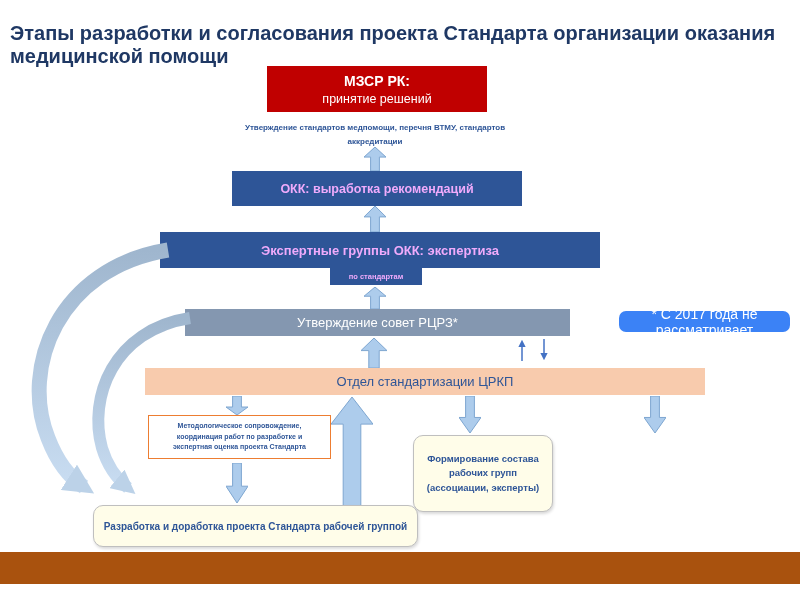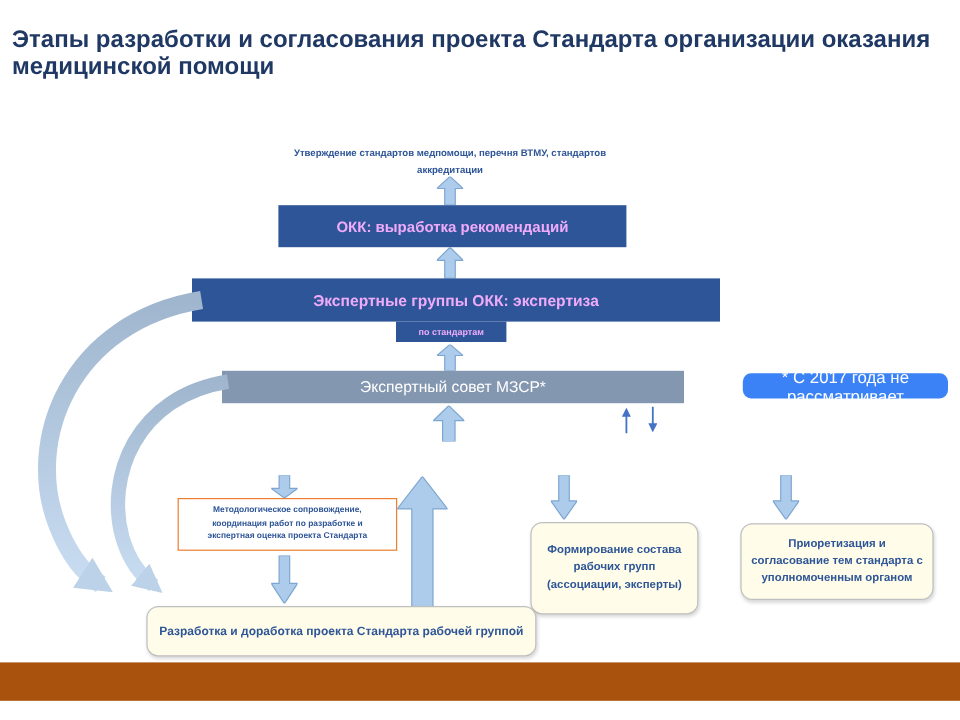--- a/index.html
+++ b/index.html
@@ -59,6 +59,10 @@
 
   <div class="abs title">Этапы разработки и согласования проекта Стандарта организации оказания медицинской помощи</div>
 
+  <div class="abs red-box">
+    <div class="l1">МЗСР РК:</div>
+    <div class="l2">принятие решений</div>
+  </div>
 
   <div class="abs approval-note">Утверждение стандартов медпомощи, перечня ВТМУ, стандартов аккредитации</div>
 

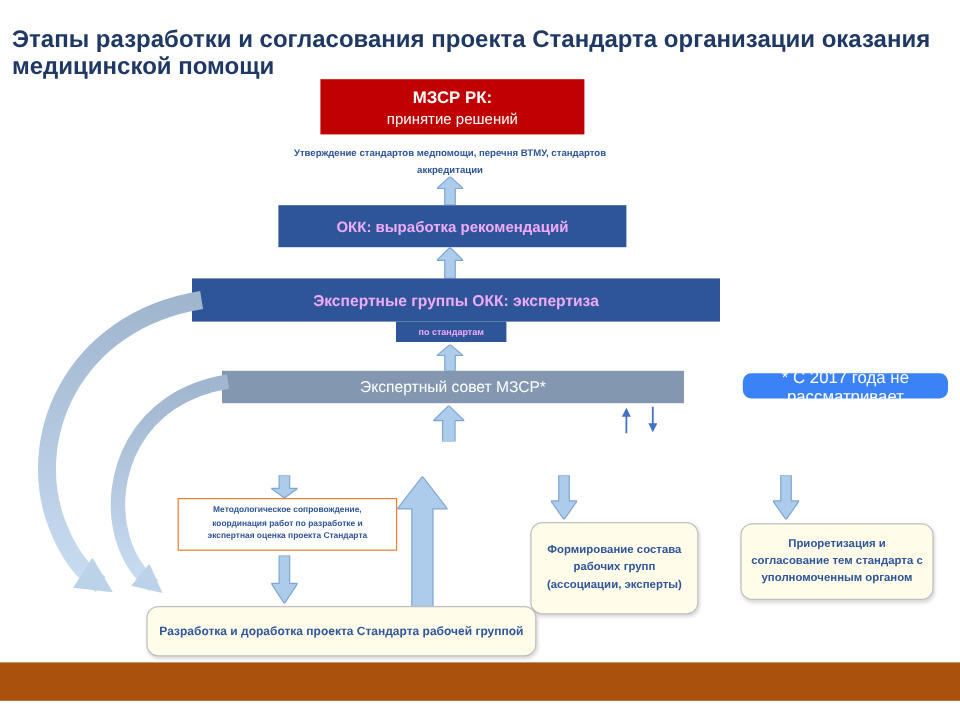--- a/index.html
+++ b/index.html
@@ -84,7 +84,7 @@
     <polygon points="50,0 100,42 70,42 70,100 30,100 30,42 0,42"></polygon>
   </svg>
 
-  <div class="abs flexc gray-box">Экспертный совет МЗСР*</div>
+  <div class="abs flexc gray-box">Утверждение совет РЦРЗ*</div>
 
   <div class="abs flexc note-badge">* С 2017 года не рассматривает</div>
 

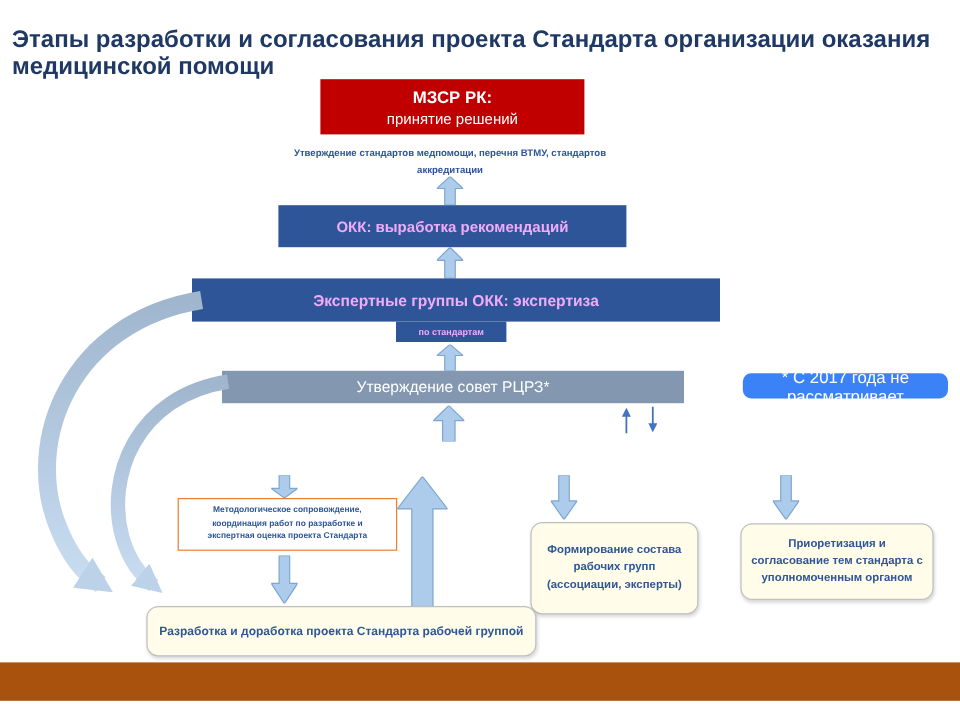--- a/index.html
+++ b/index.html
@@ -102,6 +102,7 @@
     <line x1="32" y1="2" x2="32" y2="21" stroke="#4472C4" stroke-width="1.5" marker-end="url(#thinah)"></line>
   </svg>
 
+  <div class="abs flexc peach-box">Отдел стандартизации ЦРКП</div>
 
   <svg class="abs barrow" style="left:226px;top:396px;width:22px;height:19px" viewBox="0 0 100 100" preserveAspectRatio="none">
     <polygon points="50,100 100,58 70,58 70,0 30,0 30,58 0,58"></polygon>

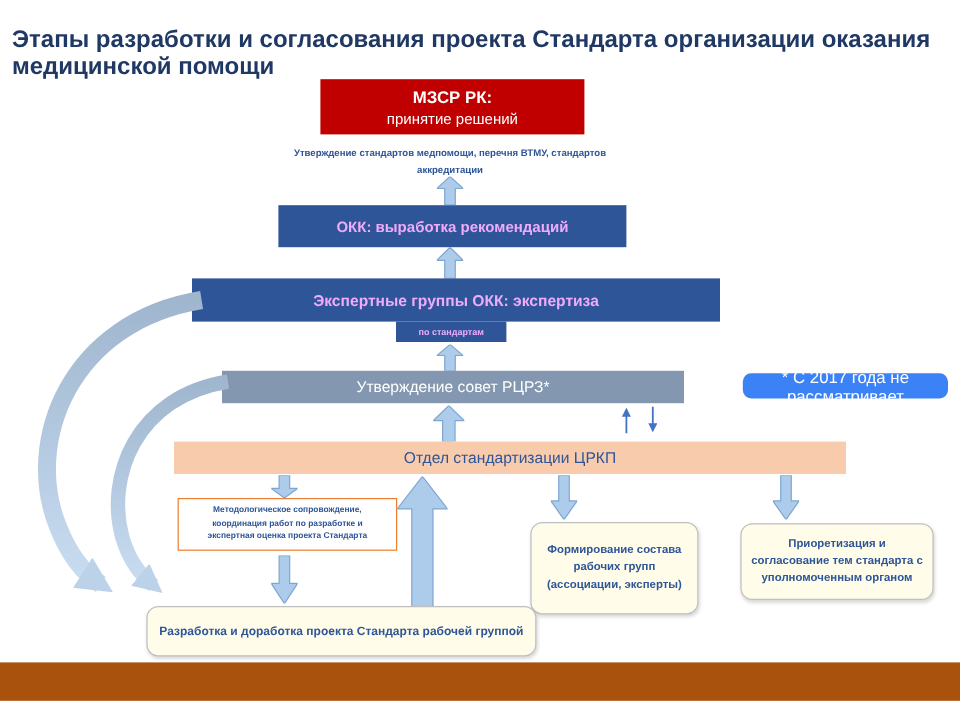--- a/index.html
+++ b/index.html
@@ -44,7 +44,7 @@
   }
   .cream-box{
     background:#FFFDE9;border:1px solid #BFBFBF;border-radius:10px;color:#2E5597;font-weight:bold;
-    box-shadow:1px 2px 3px rgba(0,0,0,0.15);line-height:1.5;padding:3px 6px;margin-left:29px;
+    box-shadow:1px 2px 3px rgba(0,0,0,0.15);line-height:1.5;padding:3px 6px;
   }
   .working-groups-box{left:413px;top:435px;width:140px;height:77px;font-size:9.5px;}
   .prioritization-box{left:588px;top:436px;width:161px;height:64px;font-size:9.5px;}

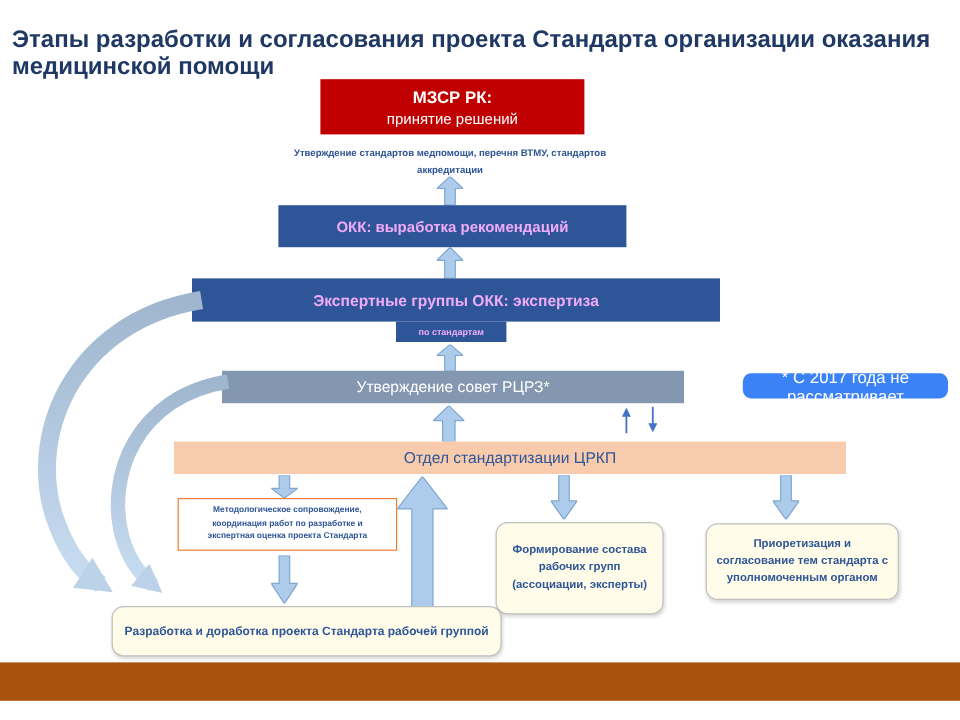--- a/index.html
+++ b/index.html
@@ -125,7 +125,6 @@
   </svg>
 
   <div class="abs flexc cream-box working-groups-box">Формирование состава рабочих групп (ассоциации, эксперты)</div>
-  <div class="abs flexc cream-box prioritization-box">Приоретизация и согласование тем стандарта с уполномоченным органом</div>
   <div class="abs flexc cream-box development-box">Разработка и доработка проекта Стандарта рабочей группой</div>
 
   <svg class="abs" style="left:18px;top:238px;width:220px;height:270px" viewBox="0 0 220 270">

